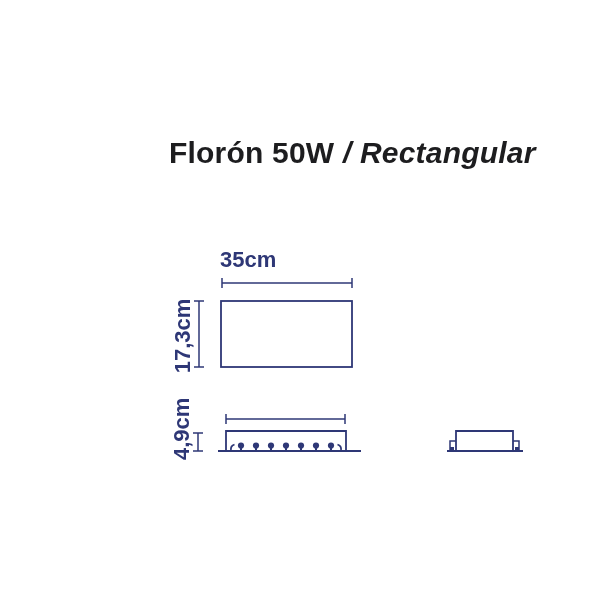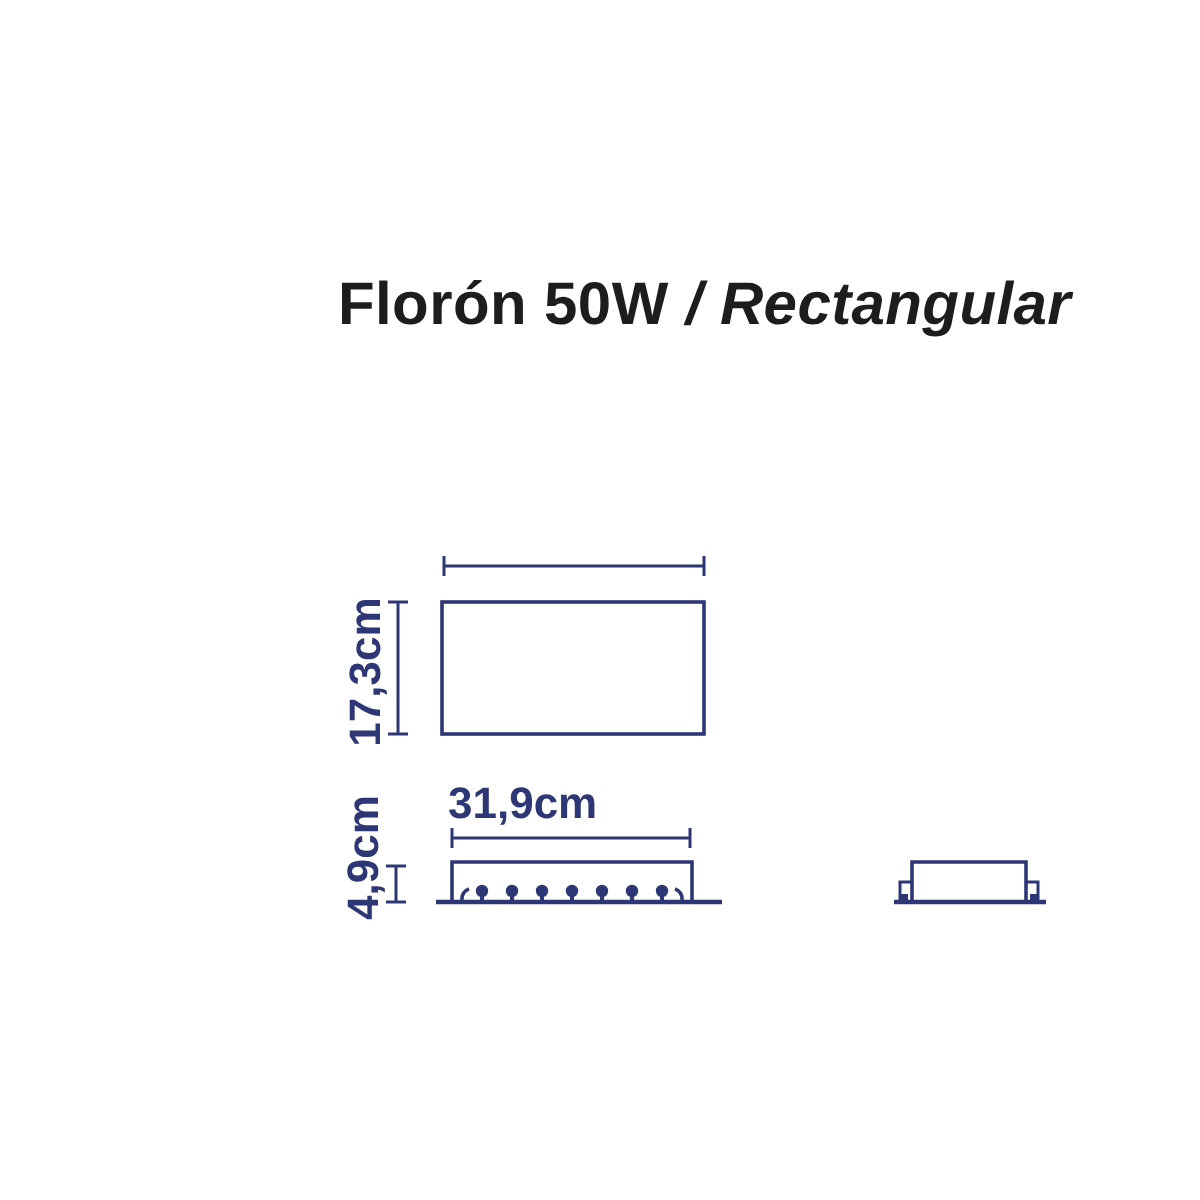--- a/index.html
+++ b/index.html
@@ -56,6 +56,7 @@
     <span>Florón 50W </span><span class="it">/ Rectangular</span><br>
   </h1>
 
+  <div class="dim-label label-35">35cm</div>
   <div class="dim-label rot label-173">17,3cm</div>
   <div class="dim-label label-319">31,9cm</div>
   <div class="dim-label rot label-49">4,9cm</div>

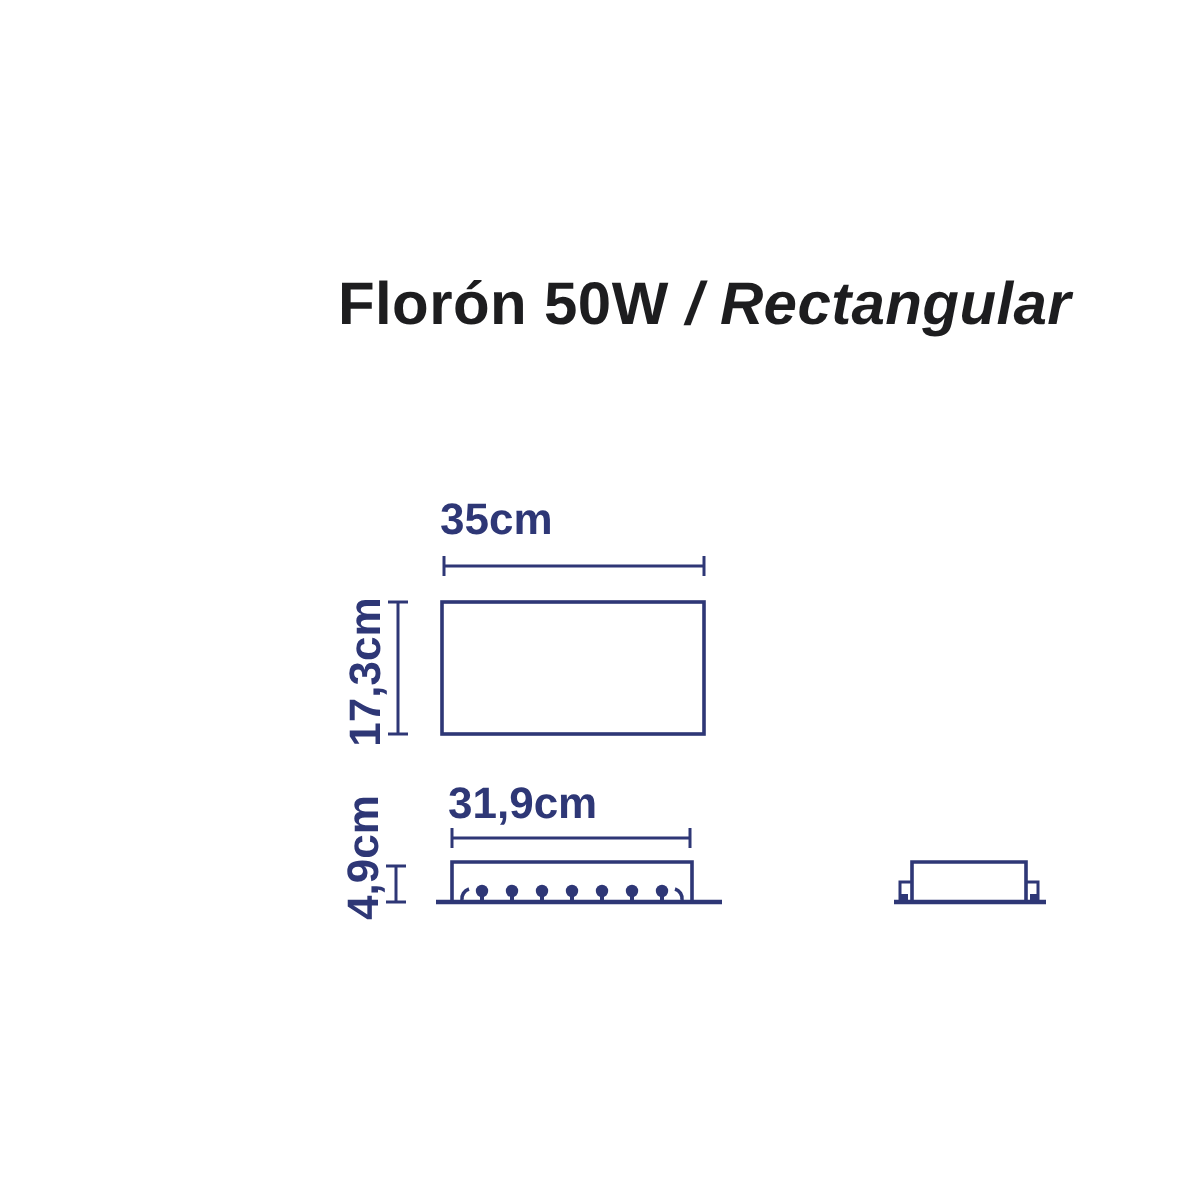--- a/index.html
+++ b/index.html
@@ -58,7 +58,6 @@
 
   <div class="dim-label label-35">35cm</div>
   <div class="dim-label rot label-173">17,3cm</div>
-  <div class="dim-label label-319">31,9cm</div>
   <div class="dim-label rot label-49">4,9cm</div>
 
   <svg class="drawing" width="600" height="600" viewBox="0 0 600 600">

